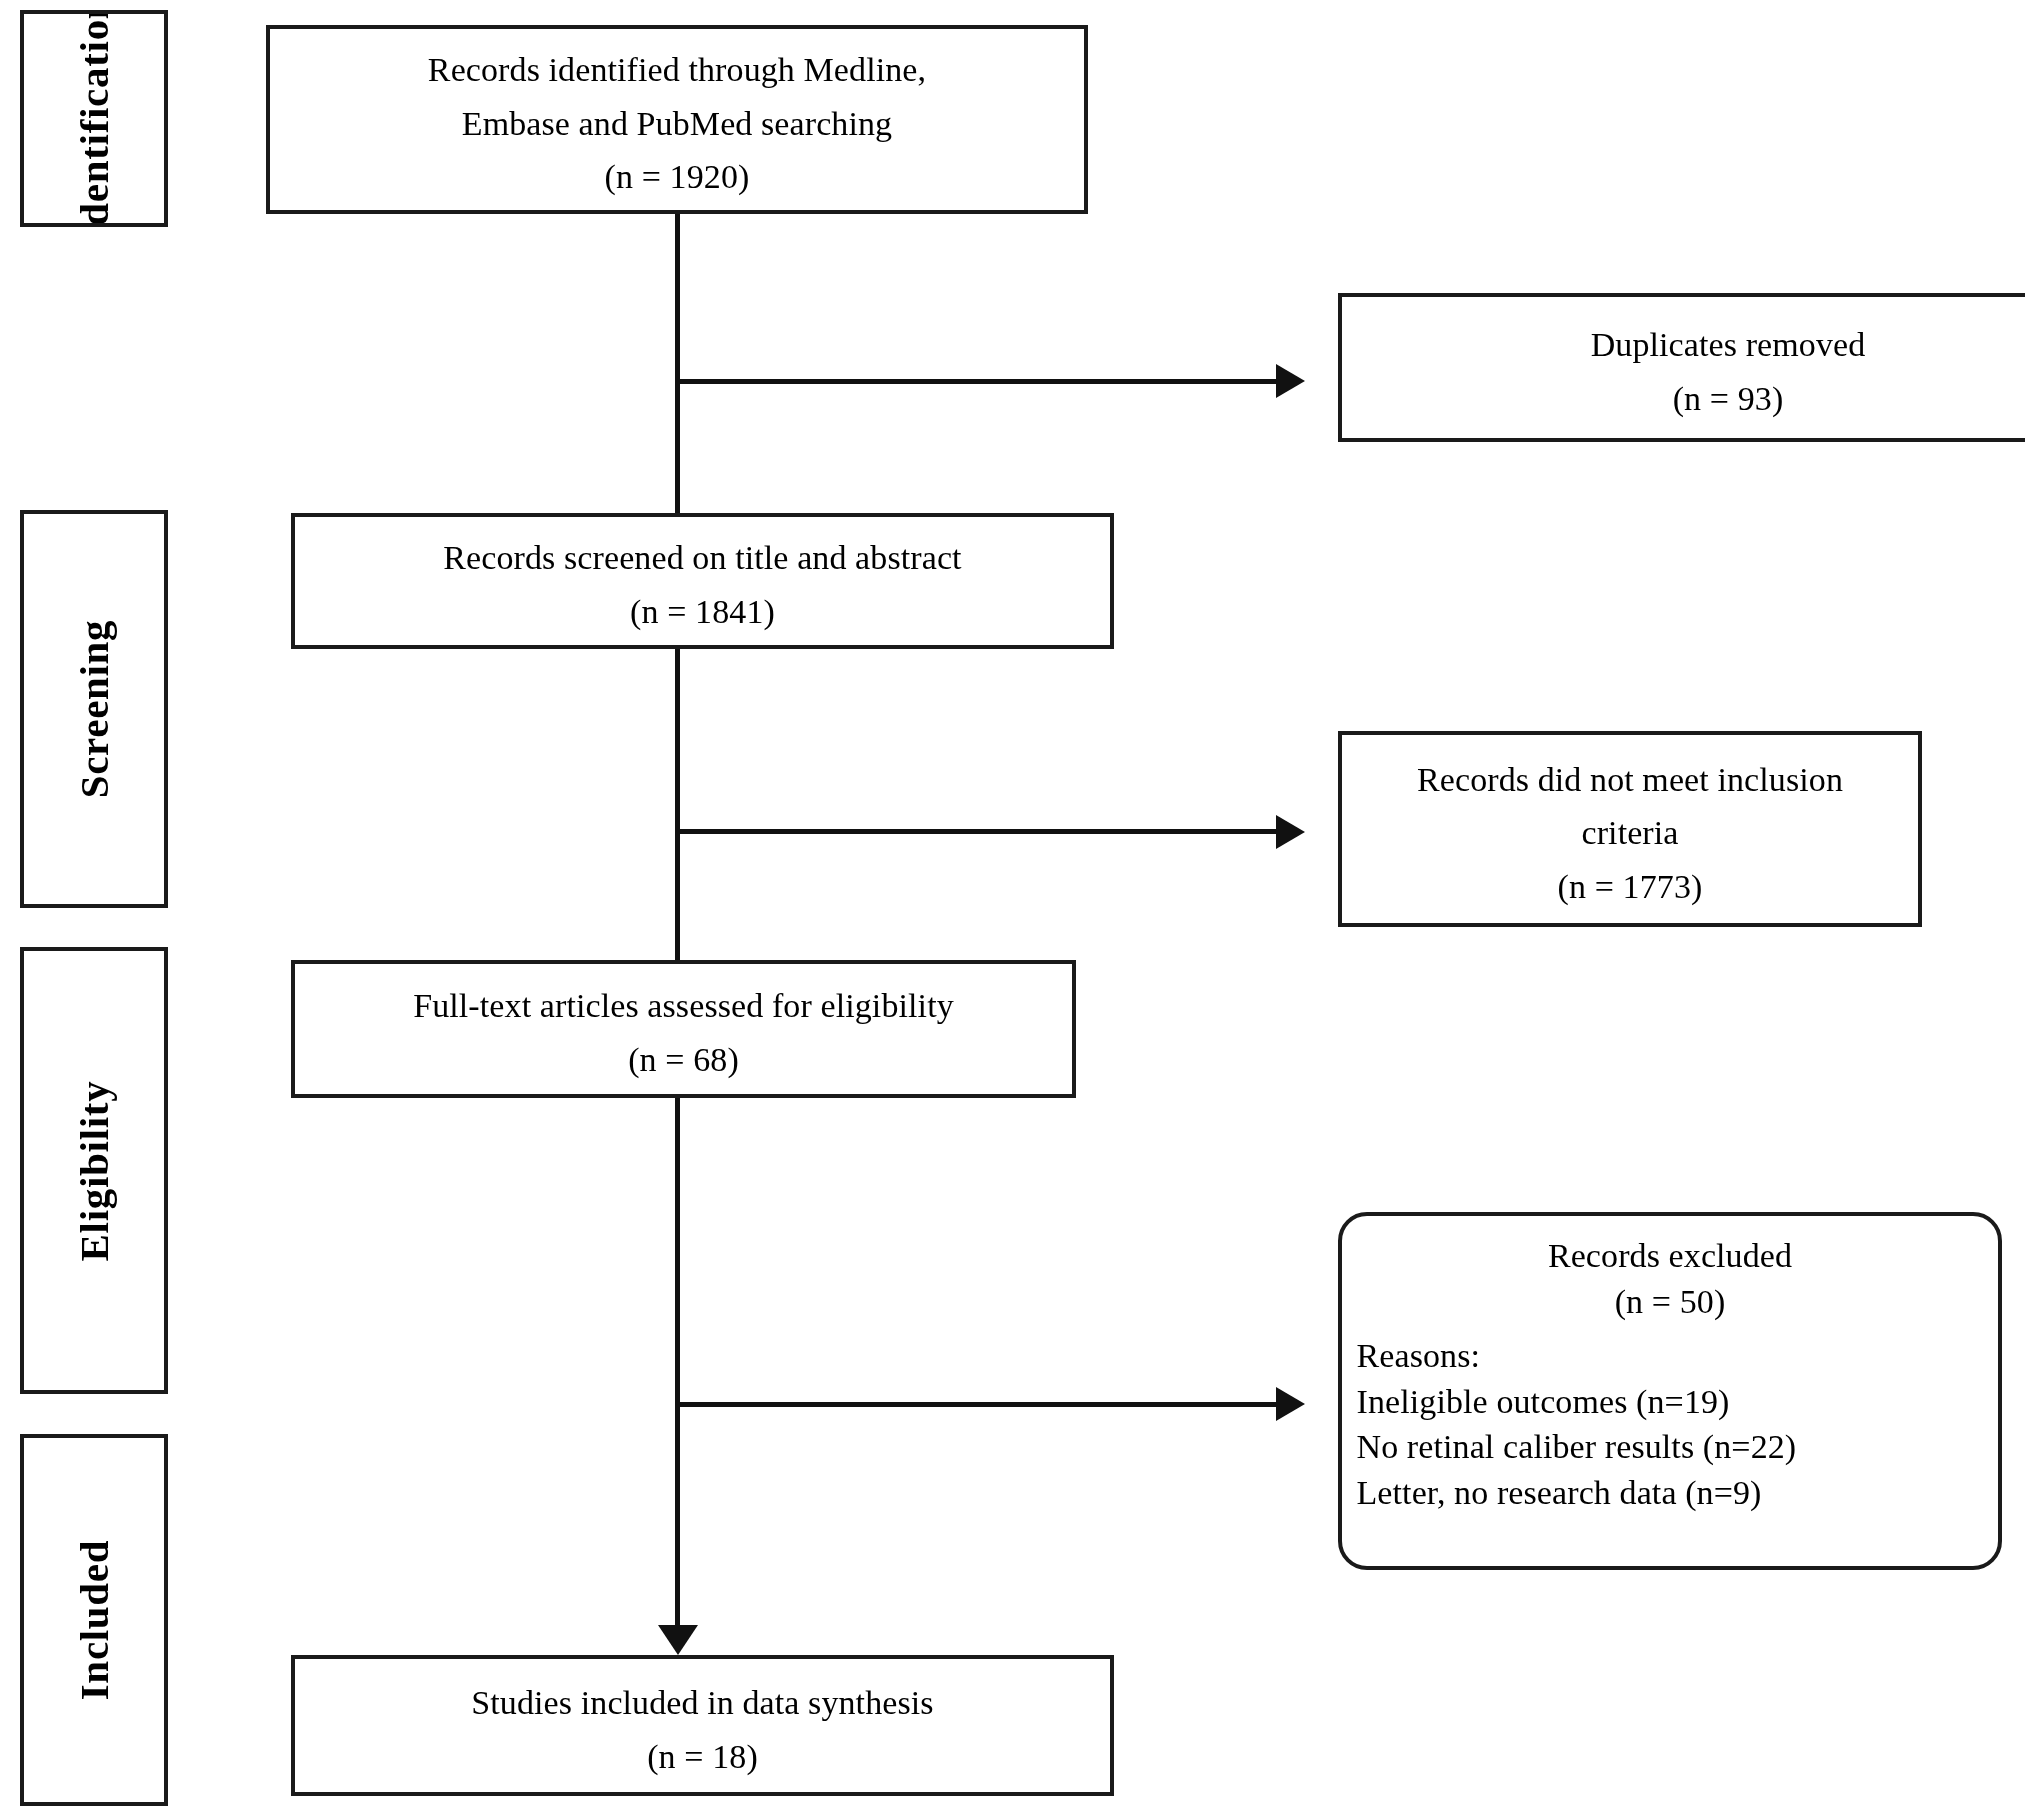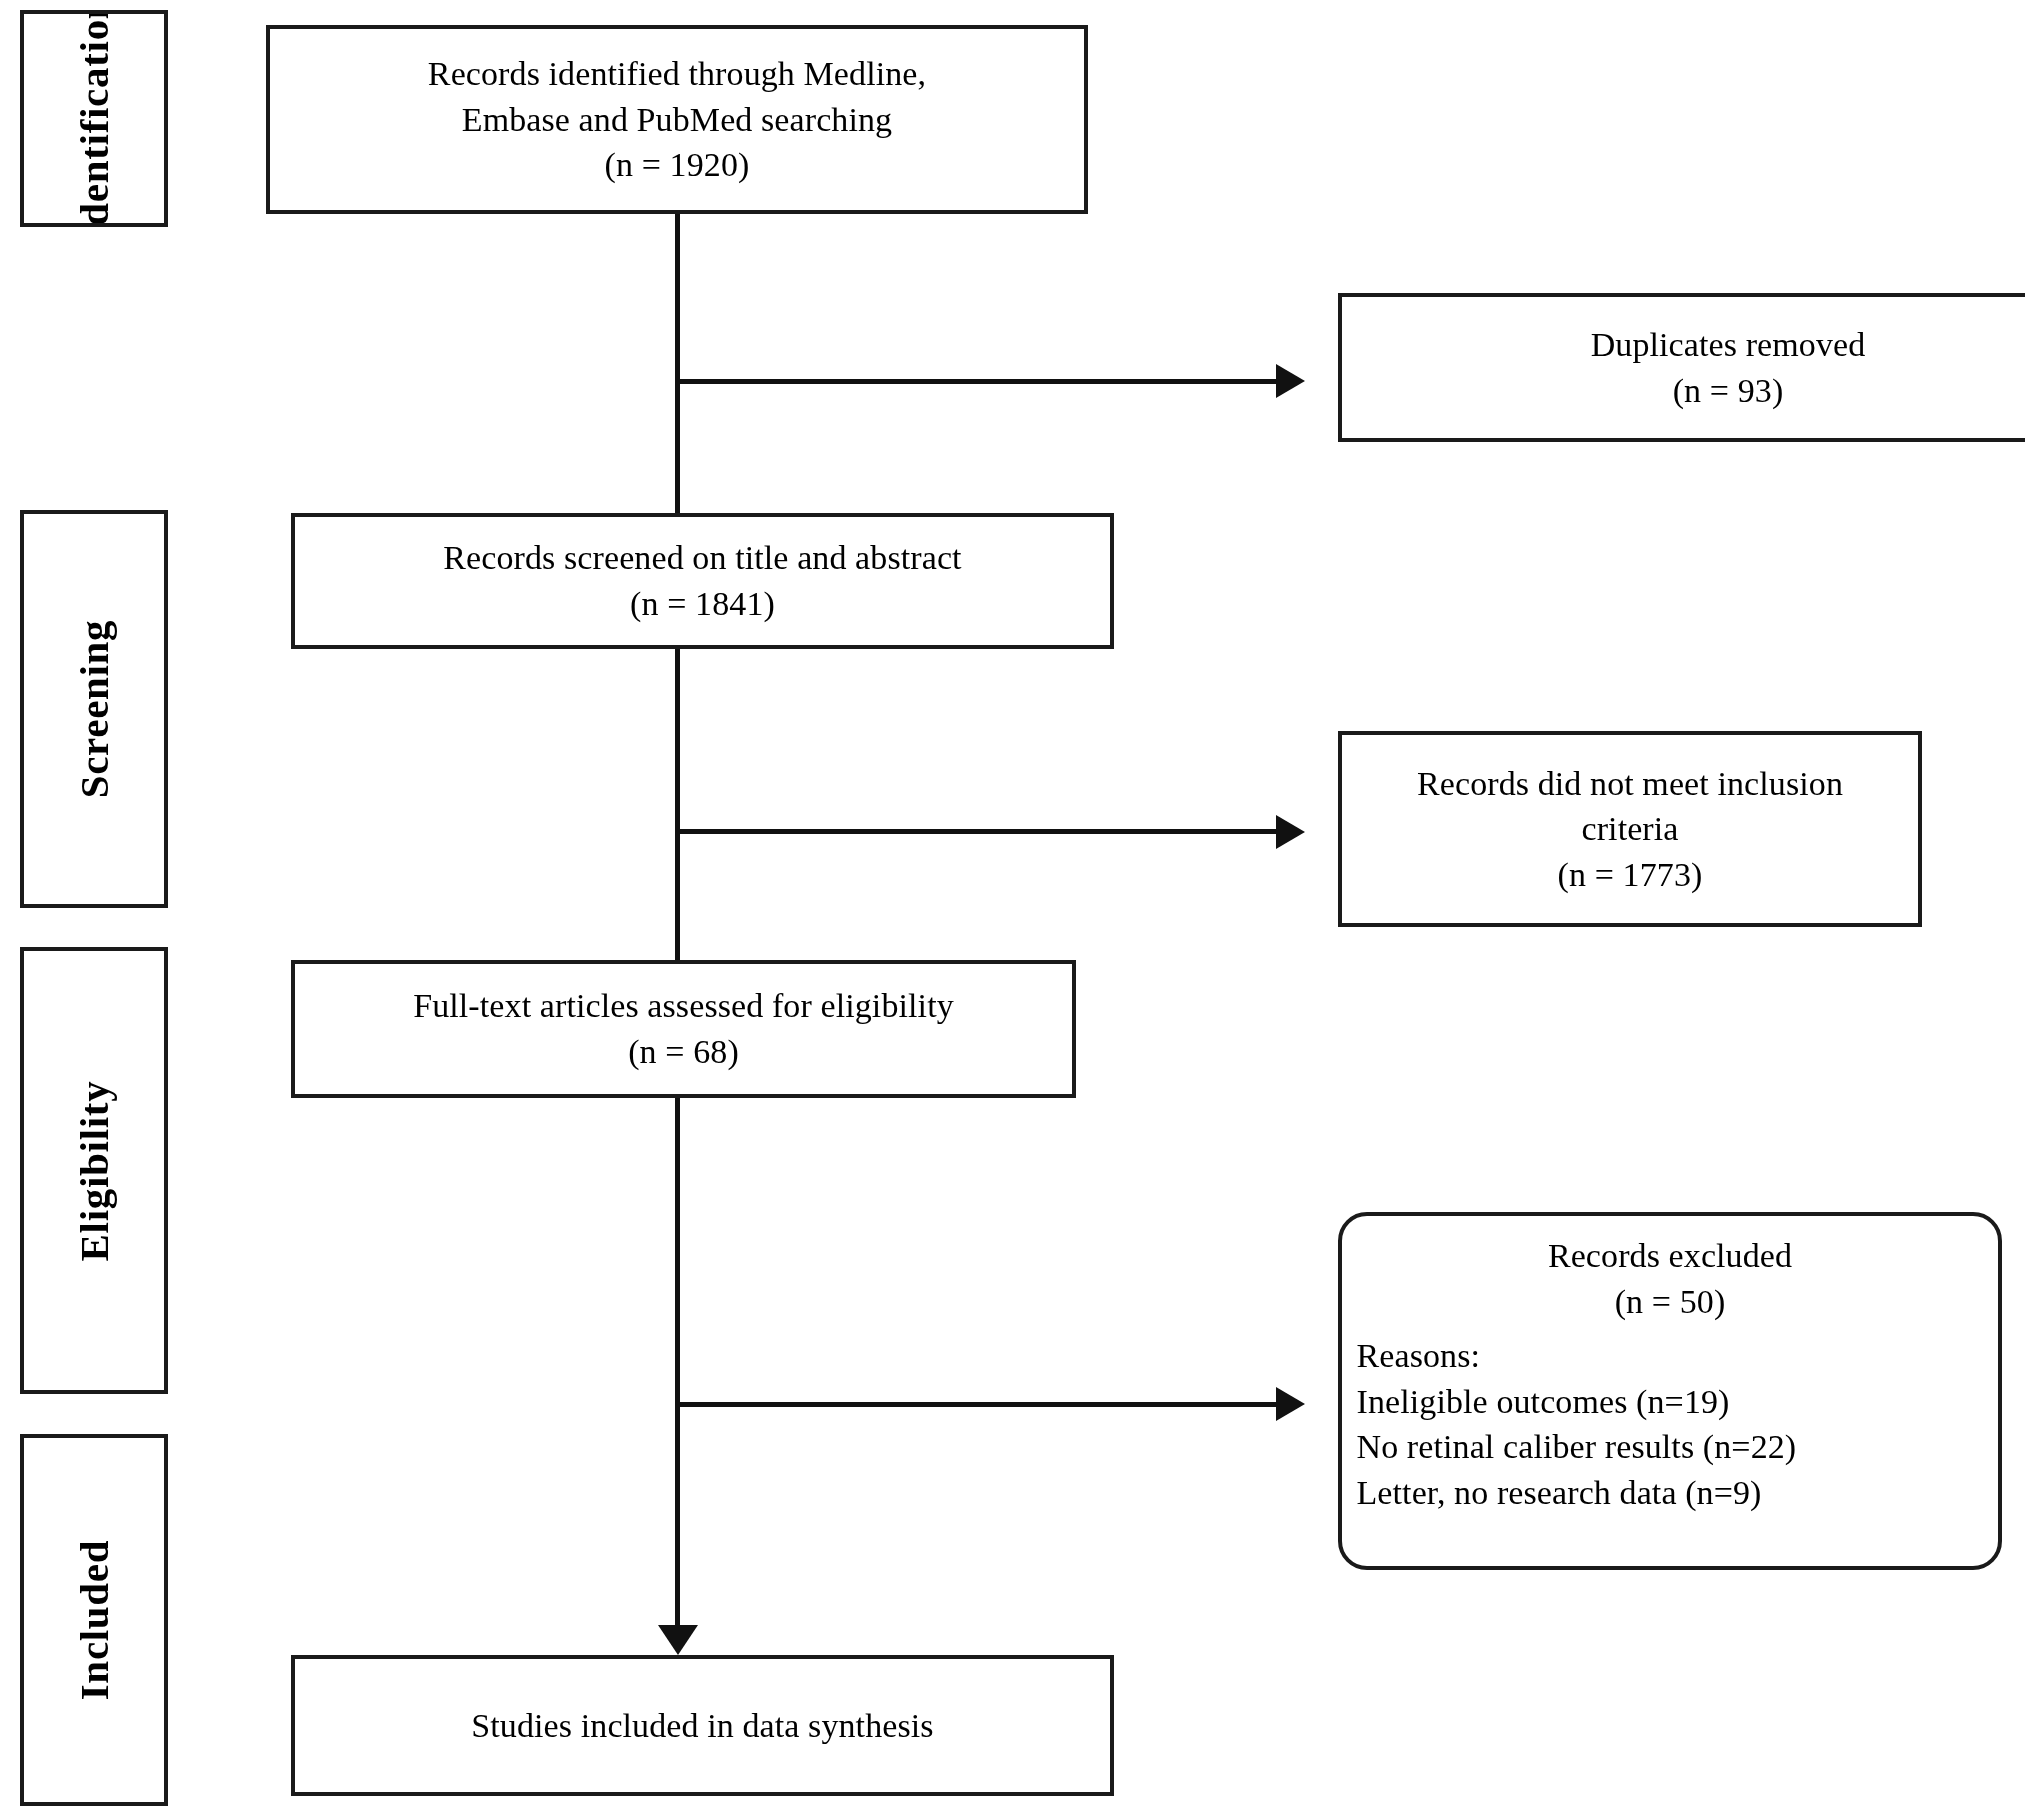--- a/index.html
+++ b/index.html
@@ -36,7 +36,7 @@
     width: 100%;
     padding: 0 17px;
   }
-  .box .line { display: block; white-space: nowrap; }
+  .box .line { display: block; white-space: nowrap; margin-top: 8px; }
 
   
   .stage-box {

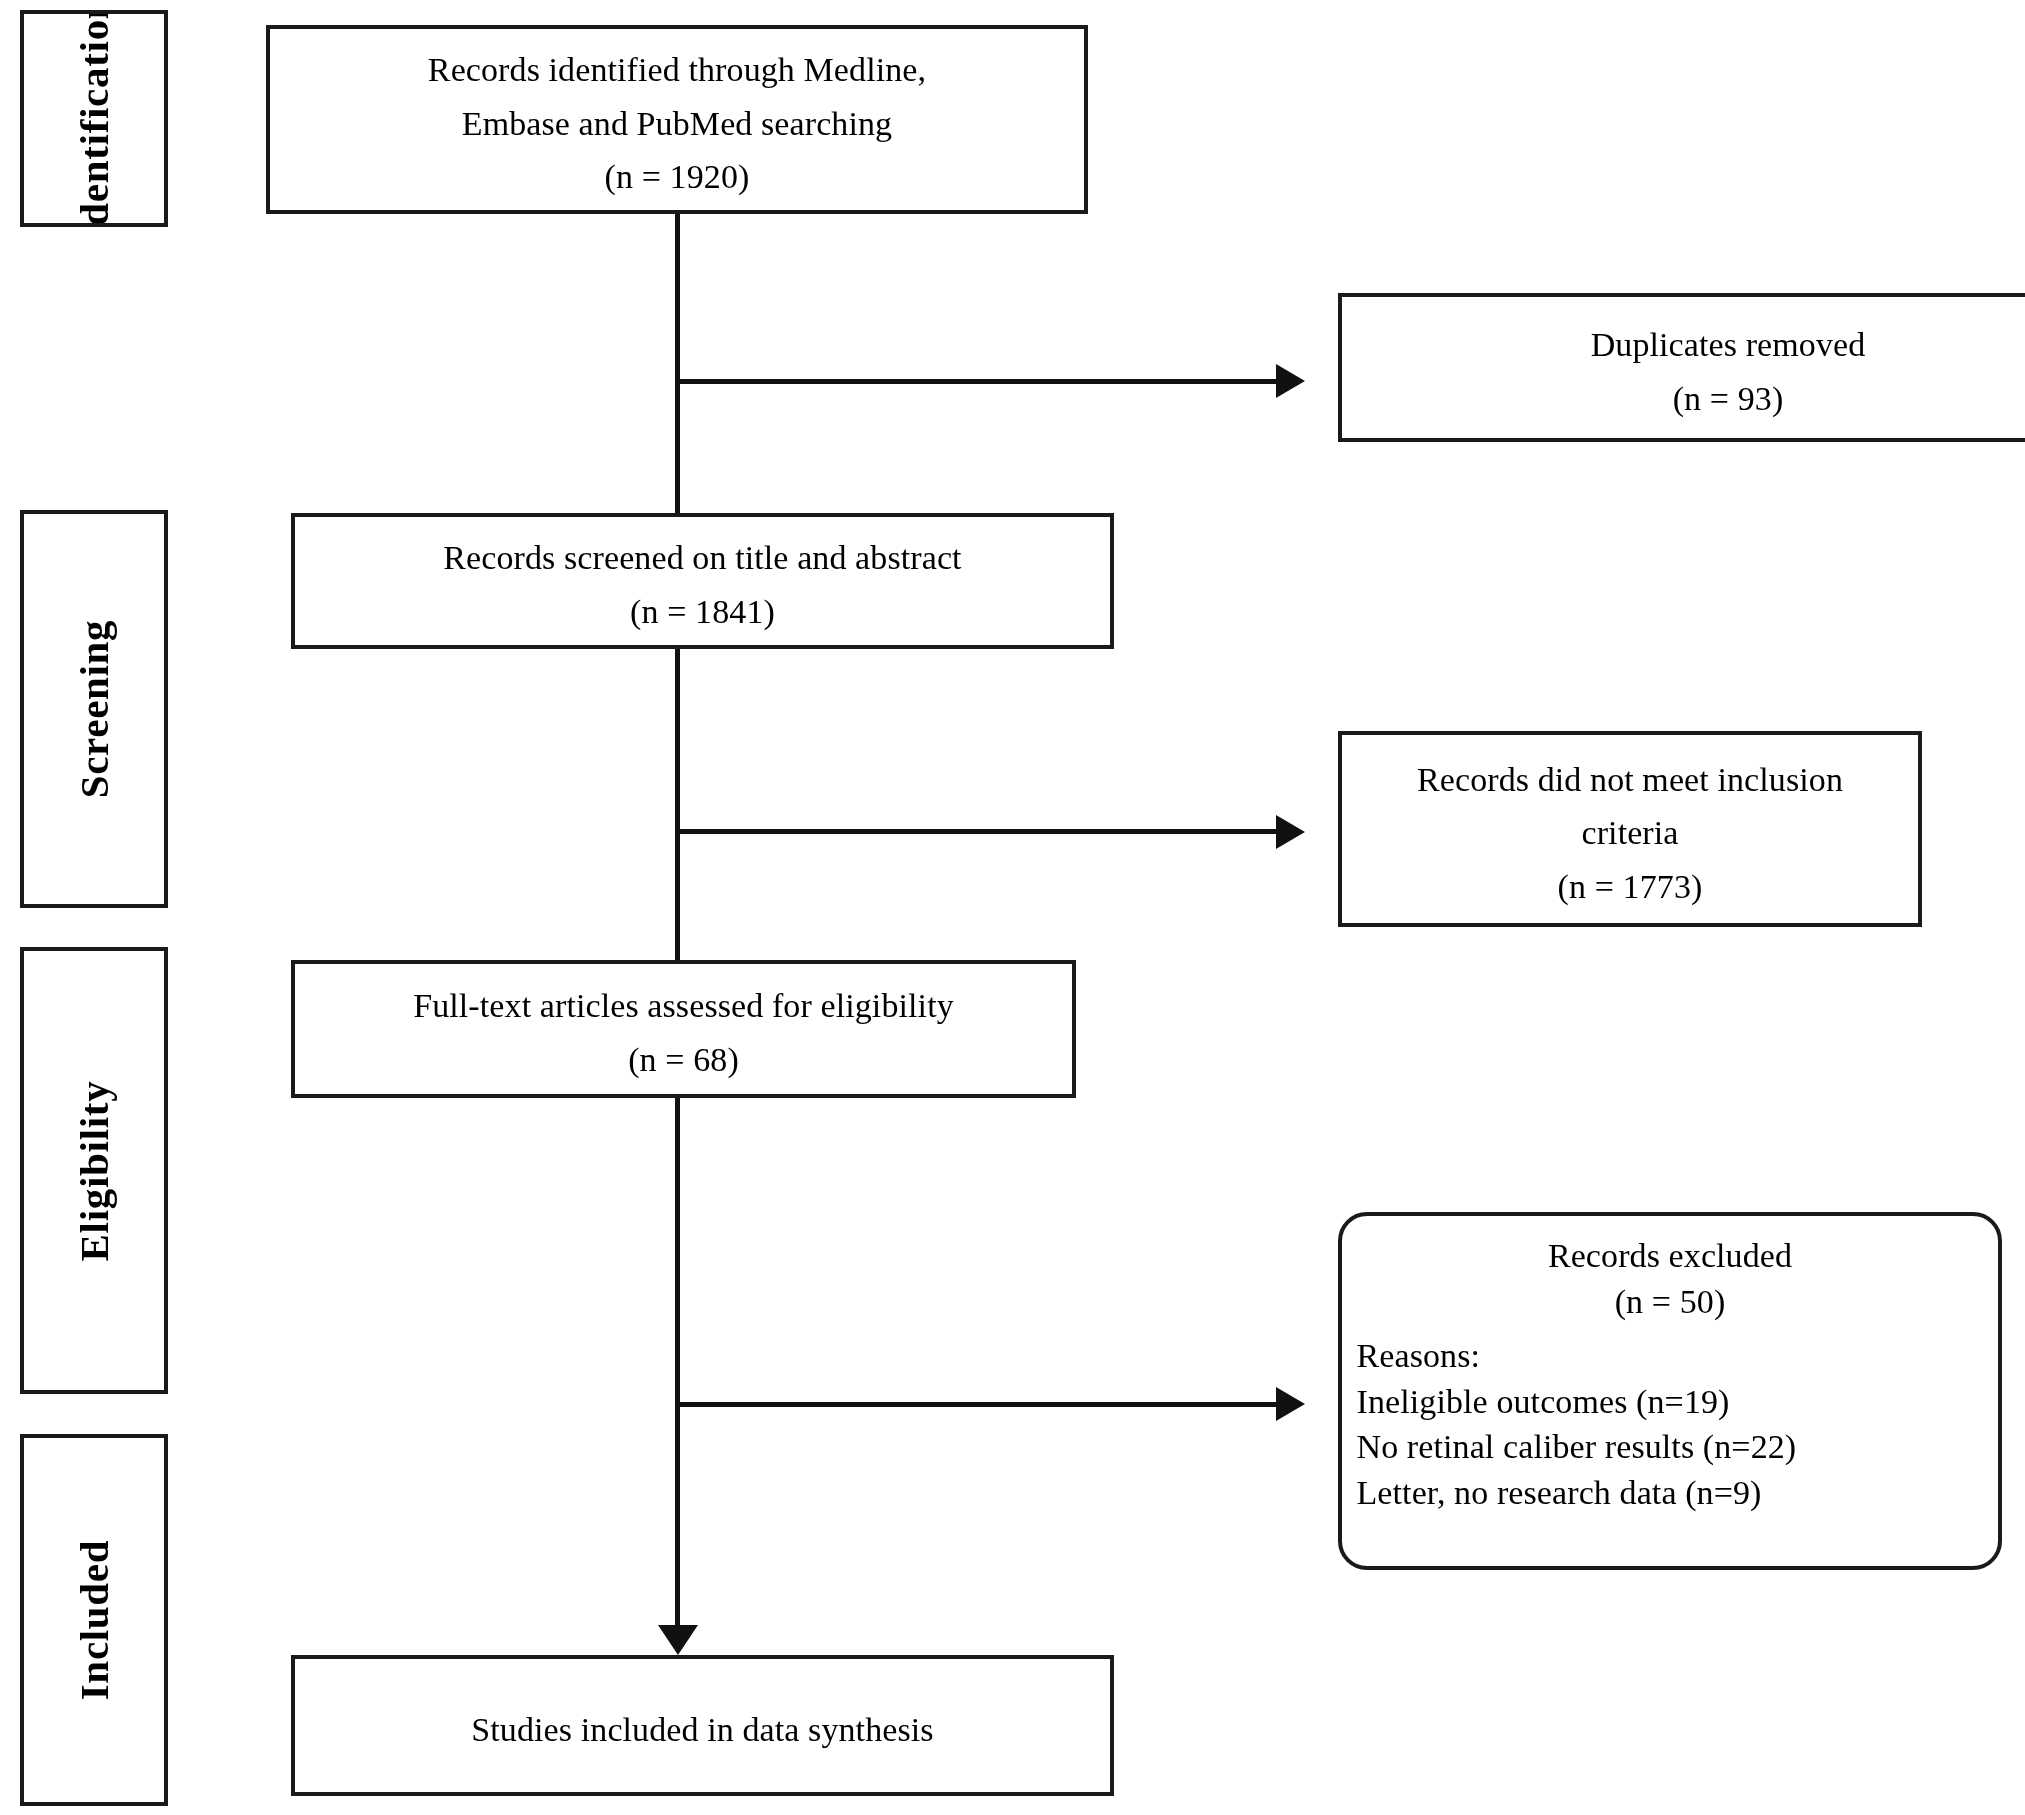--- a/index.html
+++ b/index.html
@@ -152,6 +152,7 @@
   <div class="box" style="left:291px; top:1655px; width:823px; height:141px;text-align:center;">
     <span class="inner">
       <span class="line">Studies included in data synthesis</span>
+      <span class="line">(n = 18)</span>
     </span>
   </div>
 

